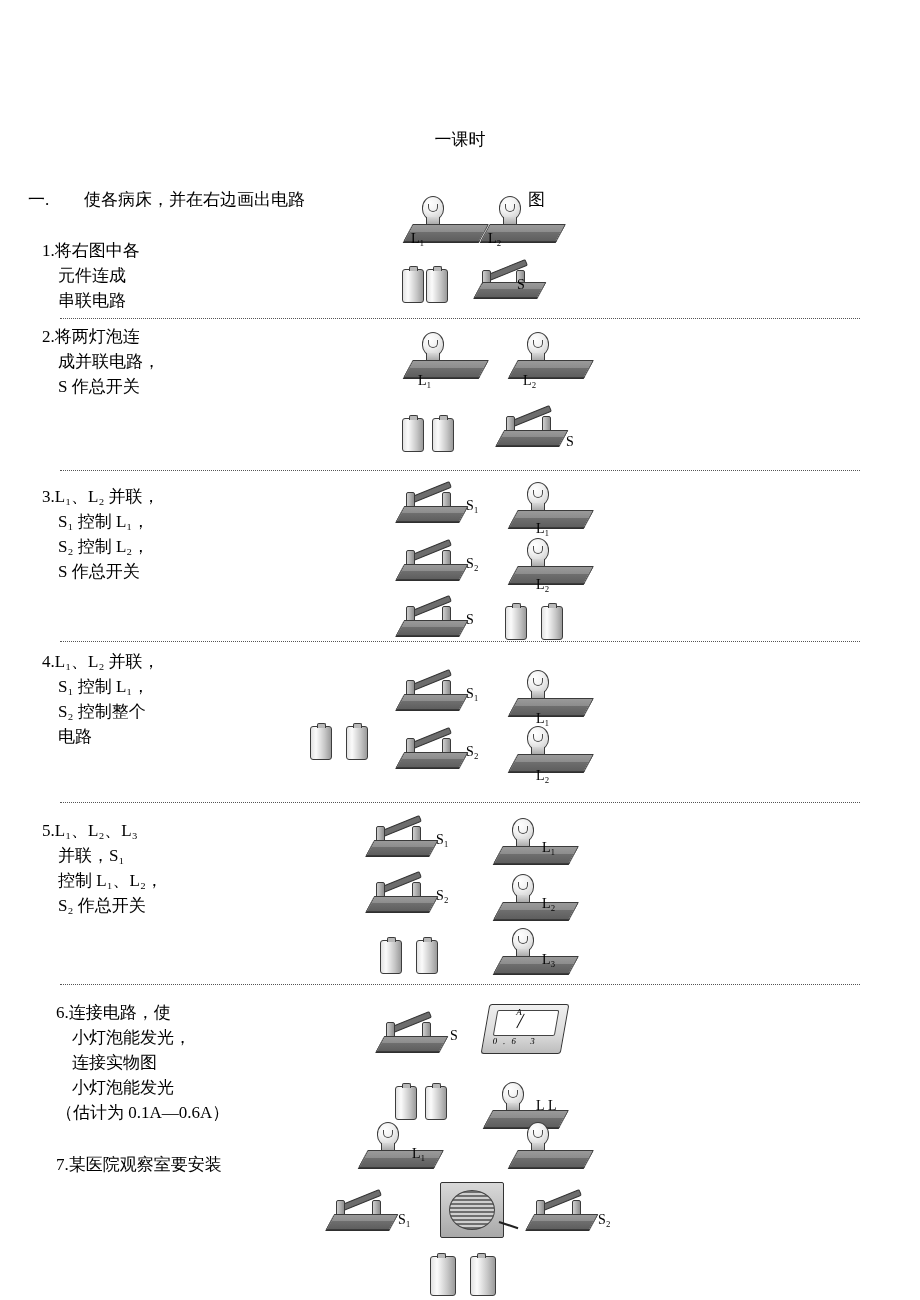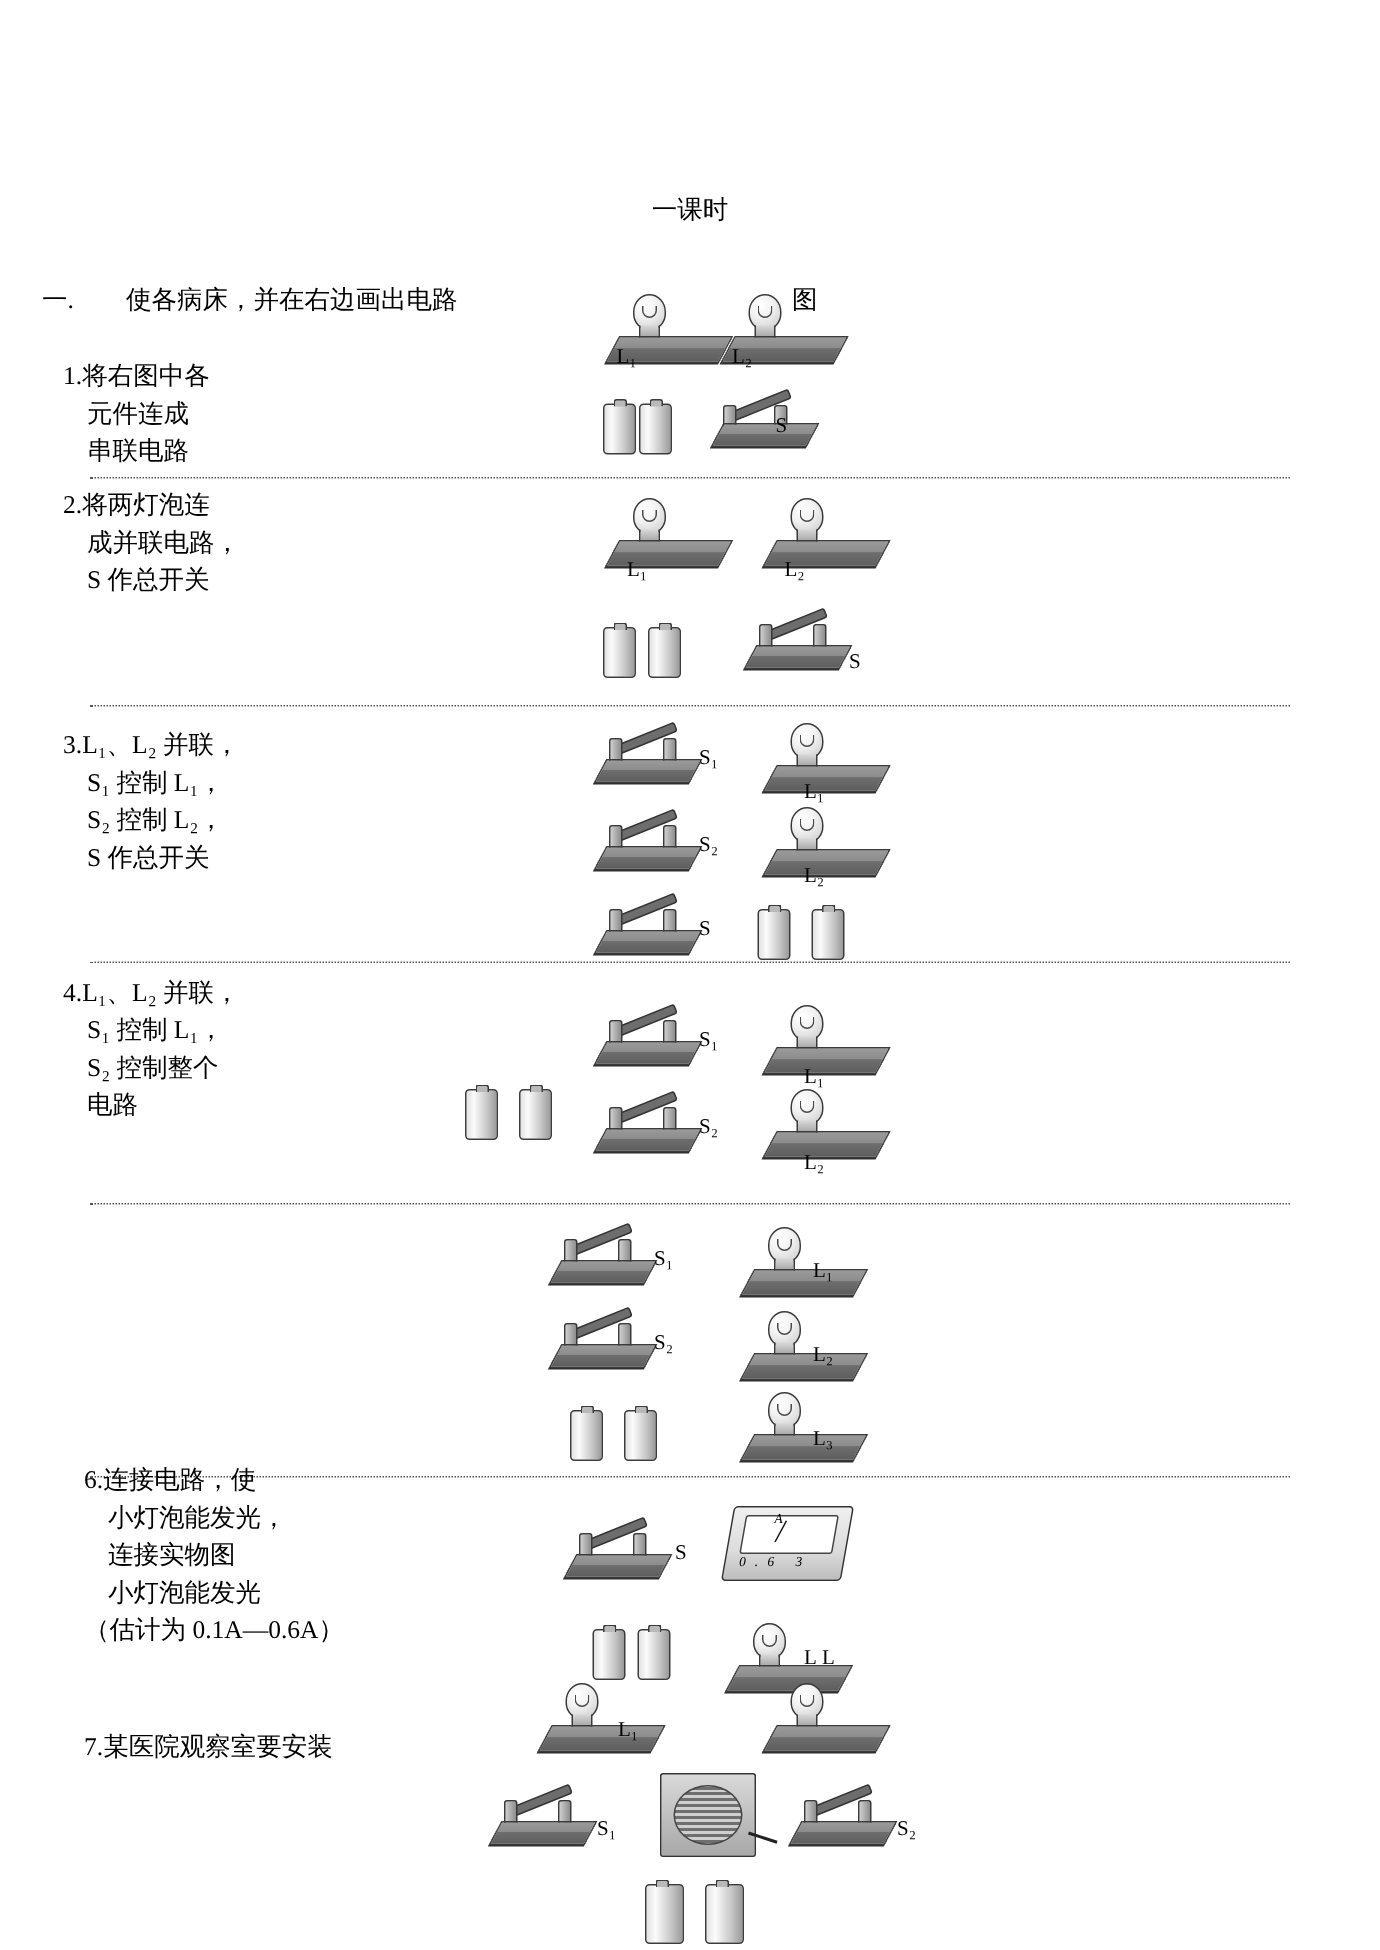--- a/index.html
+++ b/index.html
@@ -308,6 +308,12 @@
 
   <div class="divider" style="top:802px;"></div>
 
+  <div class="block" style="top:818px;left:42px;">
+    <div class="ln">5.L₁、L₂、L₃</div>
+    <div class="ln indent">并联，S₁</div>
+    <div class="ln indent">控制 L₁、L₂，</div>
+    <div class="ln indent">S₂ 作总开关</div>
+  </div>
 
   <div class="comp" style="top:818px;left:370px;">
     <div class="sw-lever" style="left:8px;top:14px;"></div>

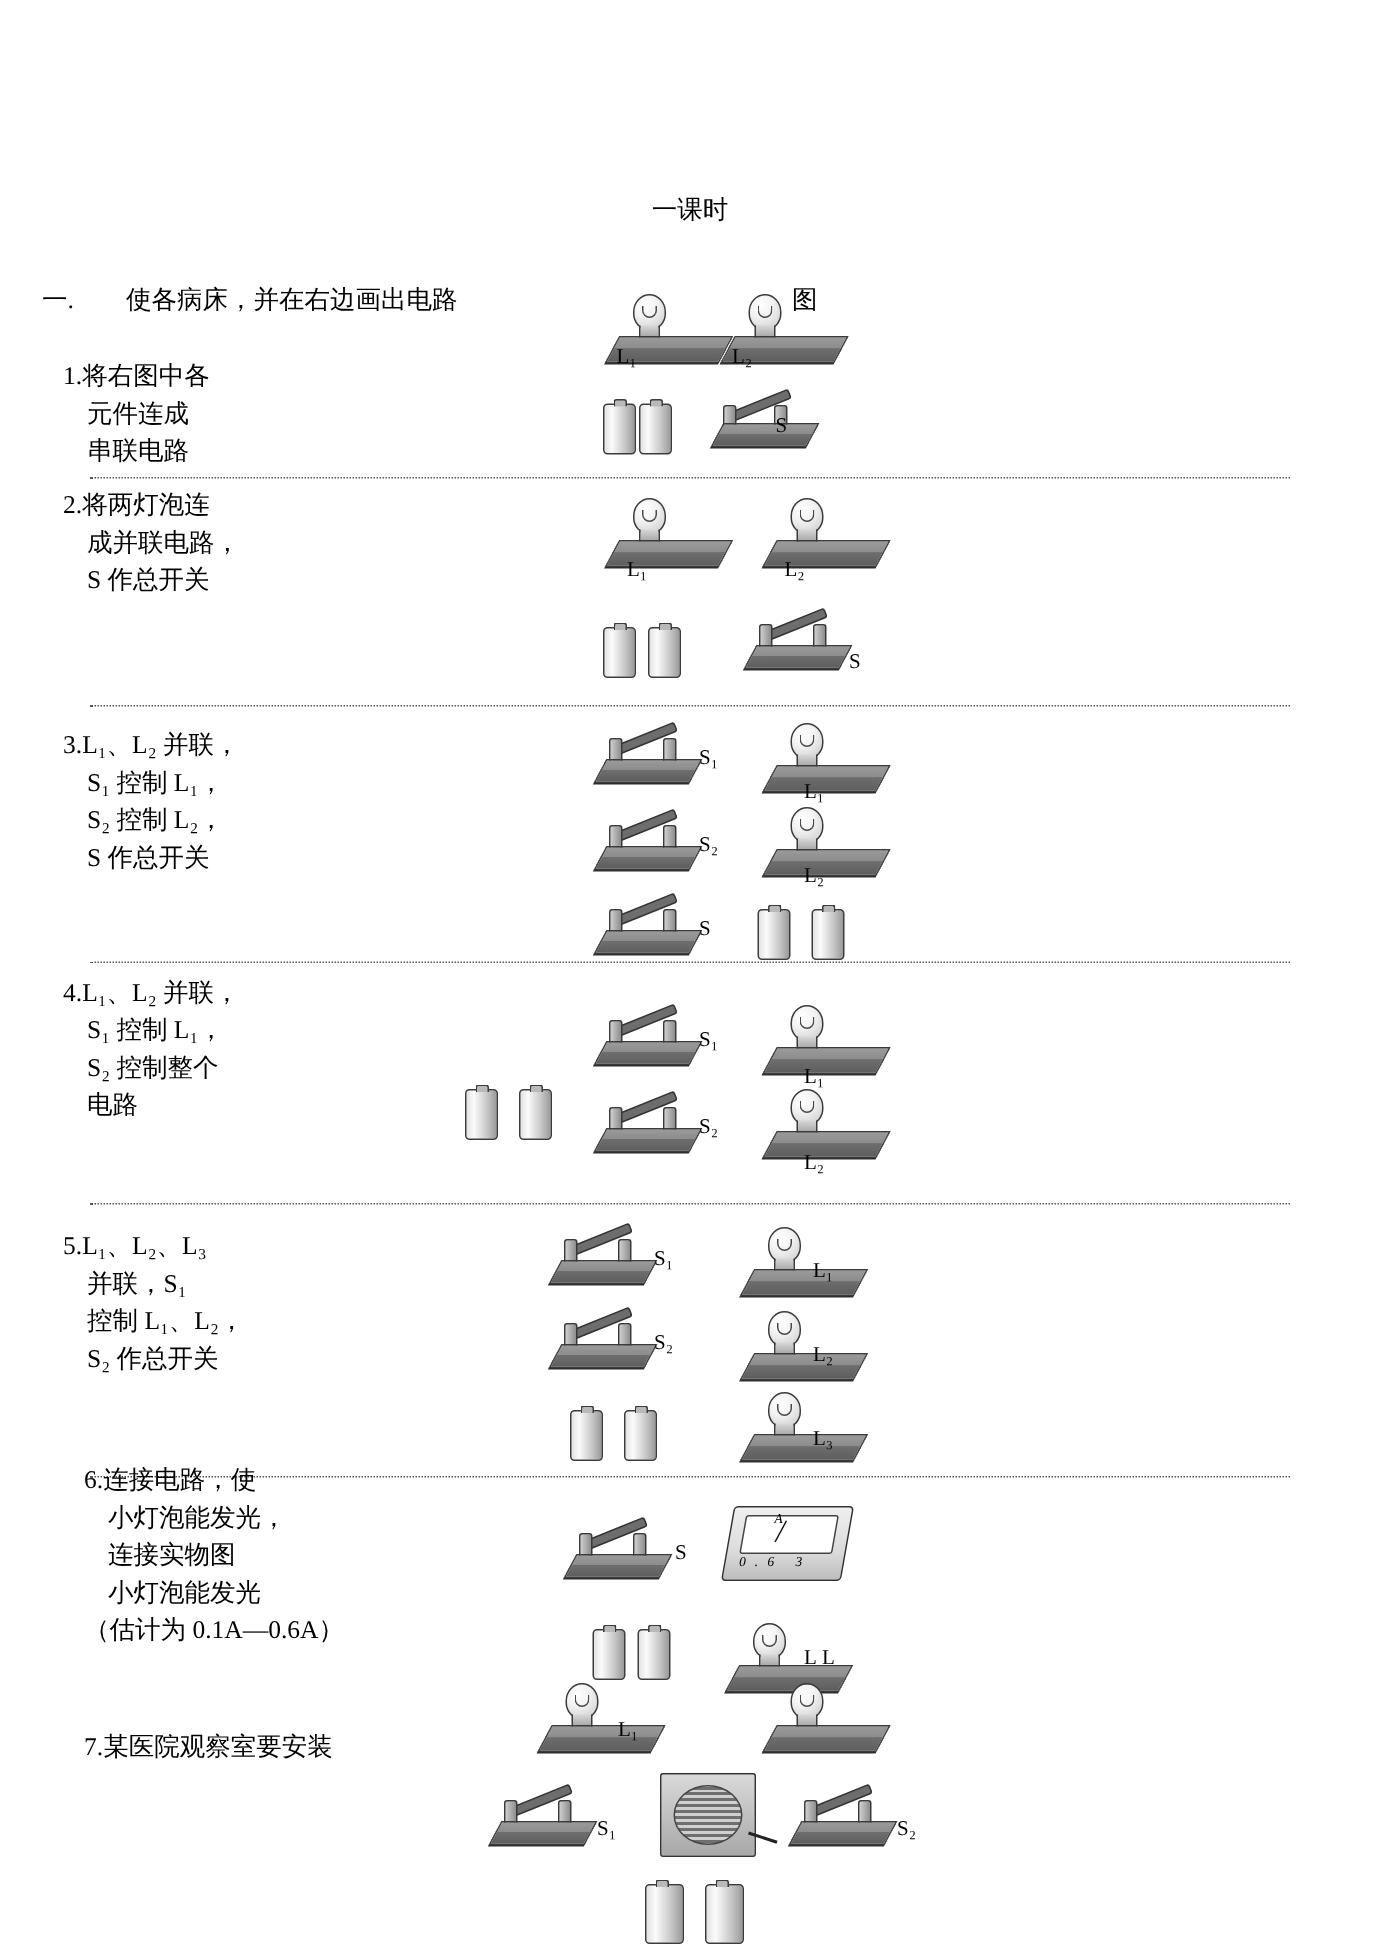--- a/index.html
+++ b/index.html
@@ -362,7 +362,7 @@
 
   <div class="divider" style="top:984px;"></div>
 
-  <div class="block" style="top:974px;left:56px;">
+  <div class="block" style="top:1000px;left:56px;">
     <div class="ln">6.连接电路，使</div>
     <div class="ln indent">小灯泡能发光，</div>
     <div class="ln indent">连接实物图</div>

